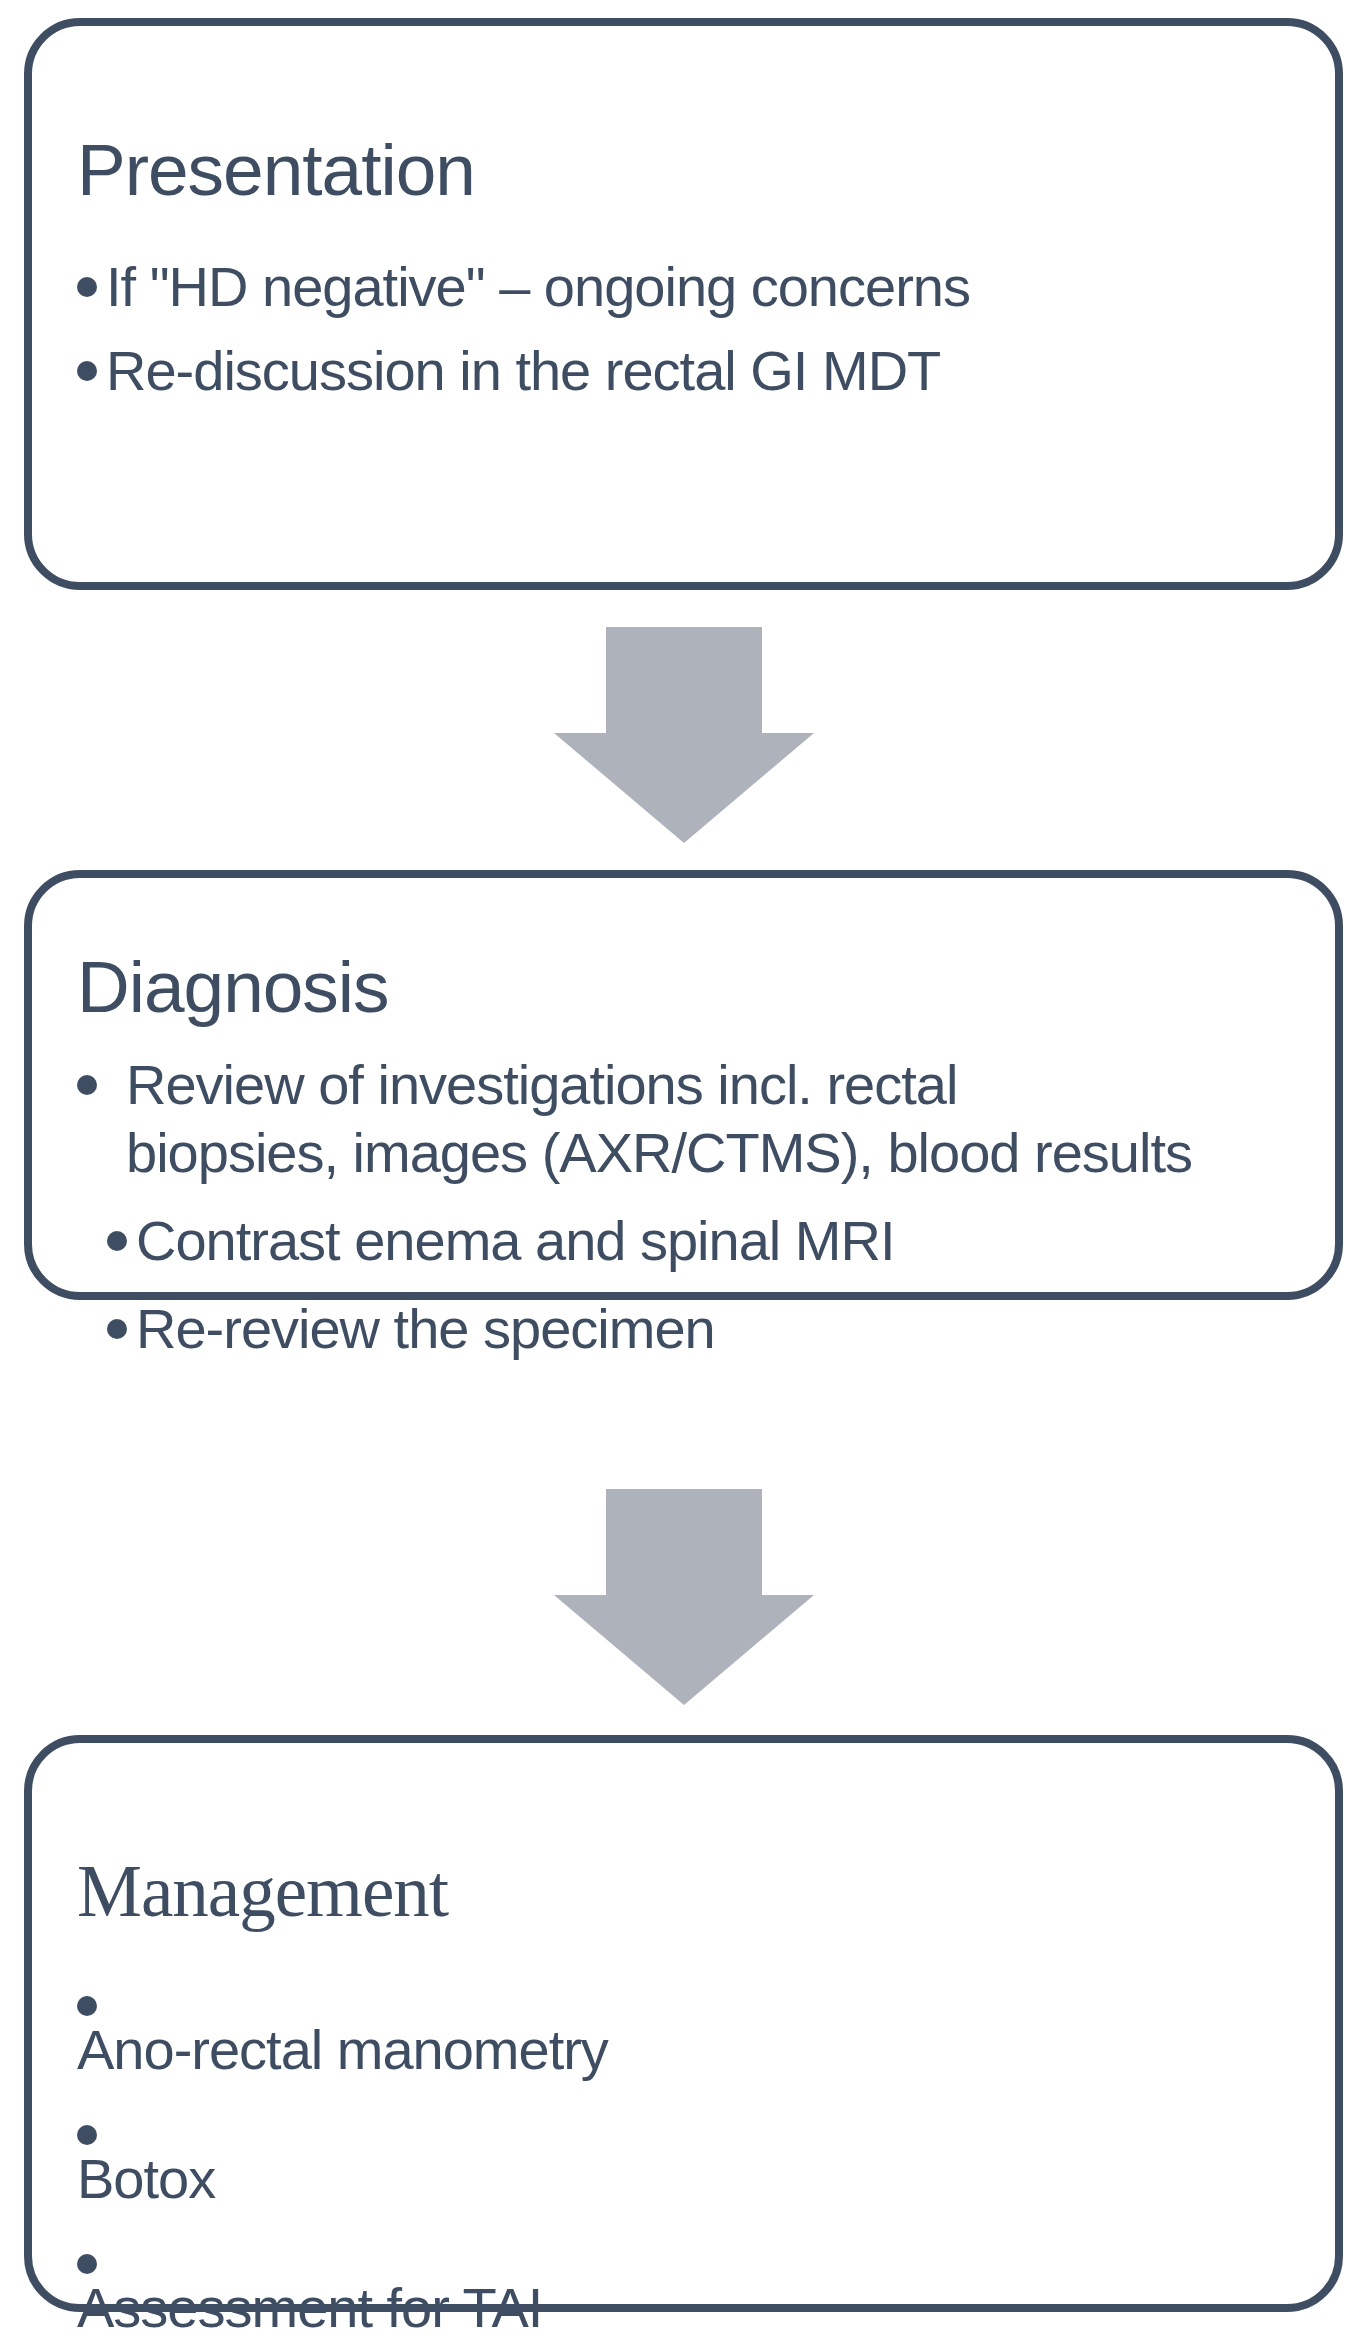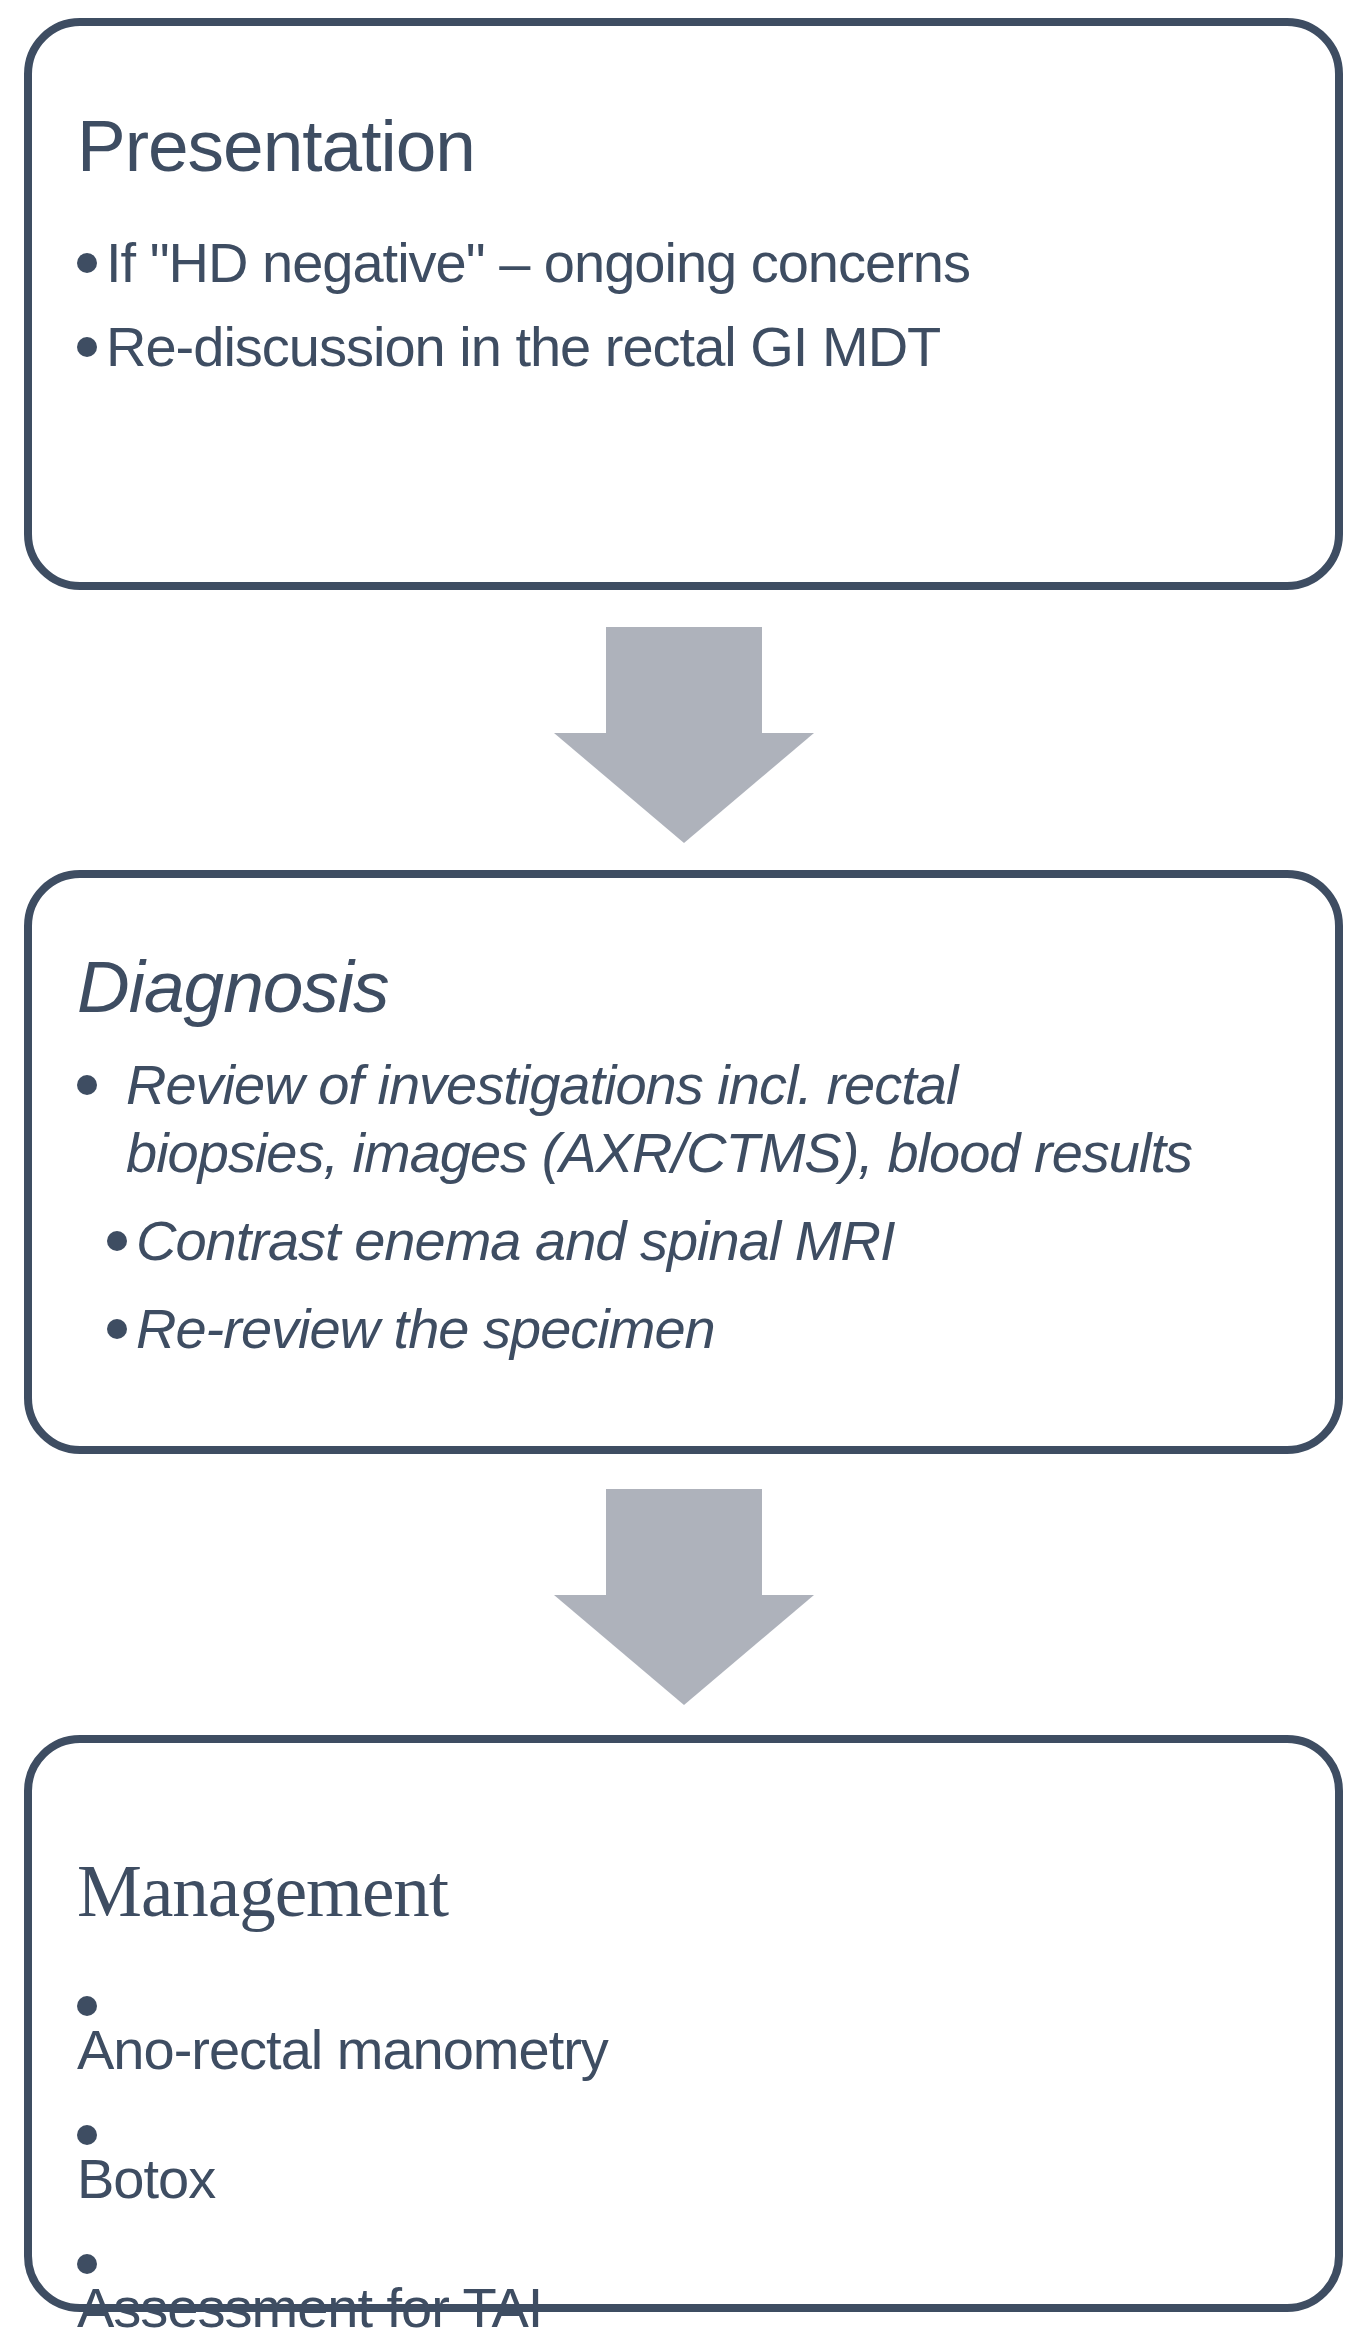--- a/index.html
+++ b/index.html
@@ -39,7 +39,7 @@
     letter-spacing: -1px;
     color: #3E4D62;
   }
-  #box-presentation .box-title { margin-top: 76px; }
+  #box-presentation .box-title { margin-top: 100px; }
   #box-diagnosis    .box-title { margin-top: 65px; }
   #box-management   .box-title { margin-top: 105px; font-family: Liberation Serif, serif; }
 

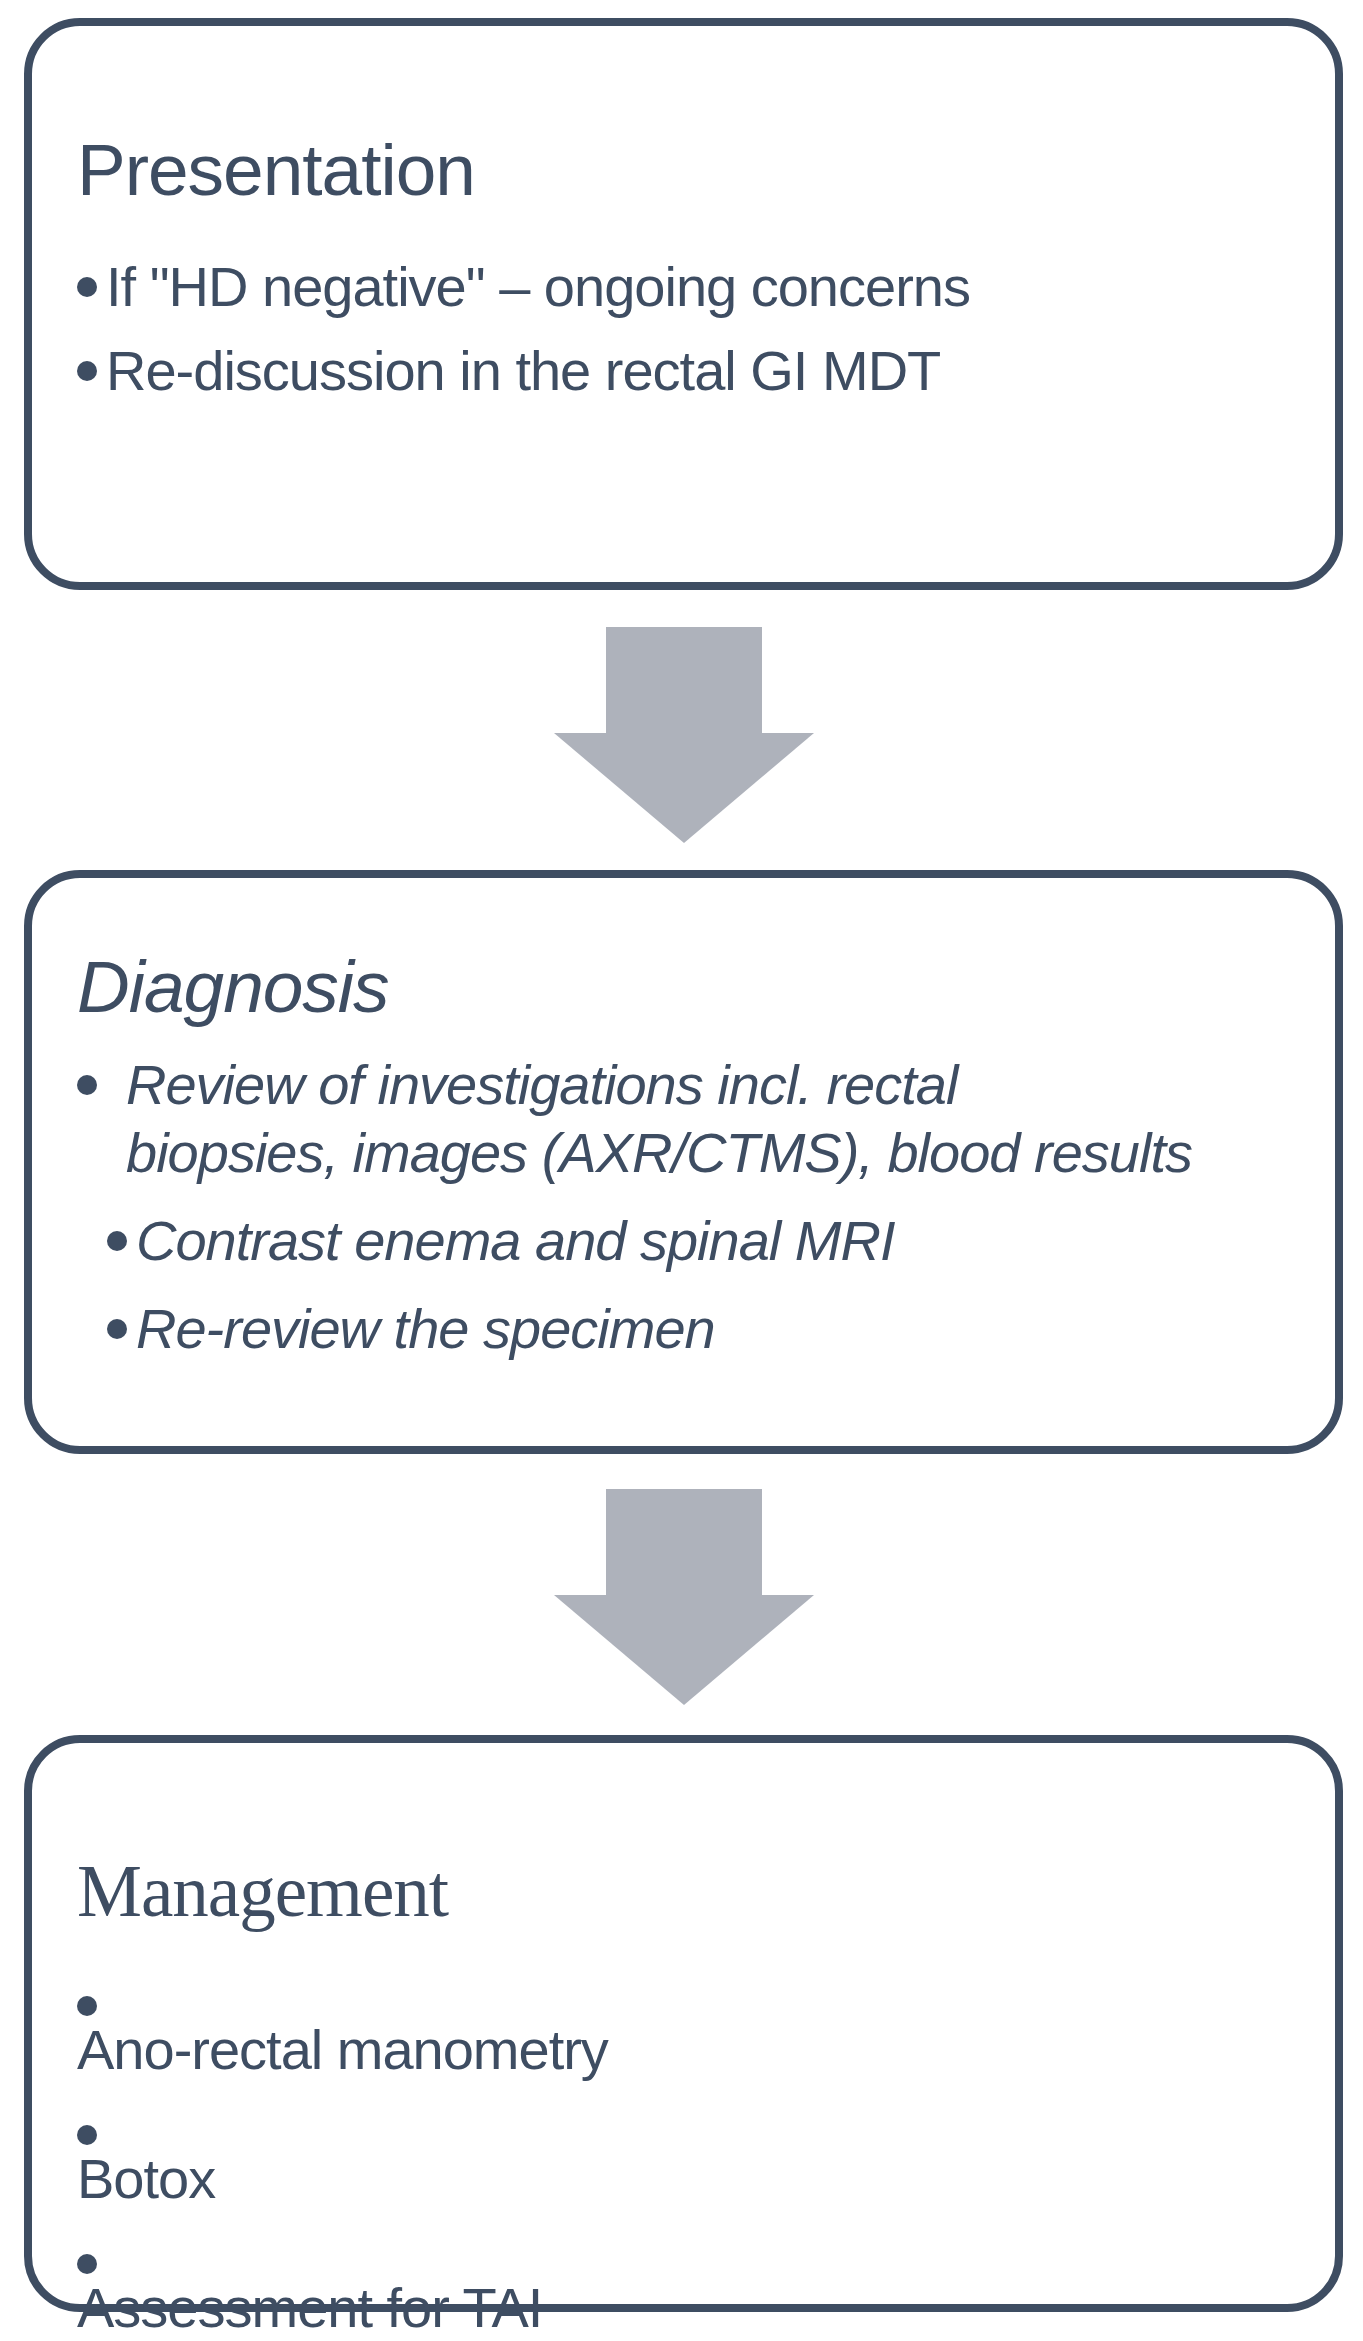--- a/index.html
+++ b/index.html
@@ -25,7 +25,7 @@
     background: #ffffff;
   }
   #box-presentation { top: 18px;   height: 572px; }
-  #box-diagnosis    { top: 870px;  height: 584px; font-style: italic; }
+  #box-diagnosis    { top: 870px;  height: 430px; }
   #box-management   { top: 1735px; height: 577px; }
 
   .box-inner {

